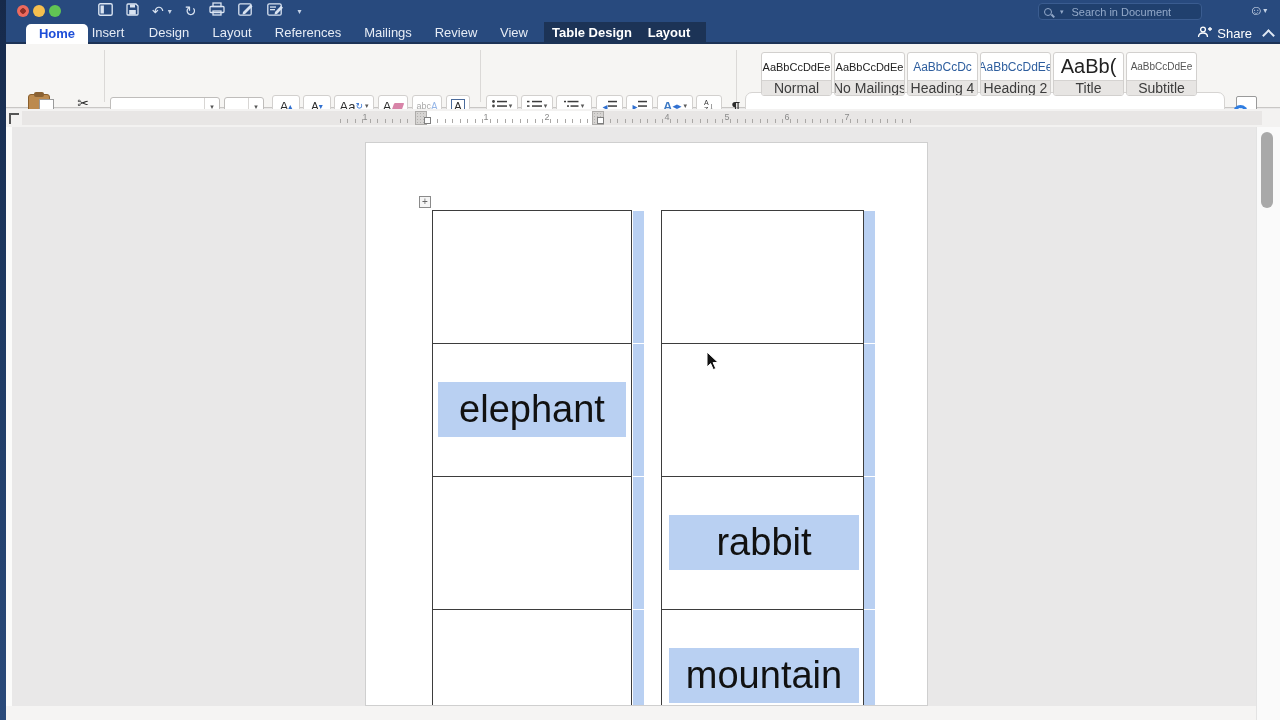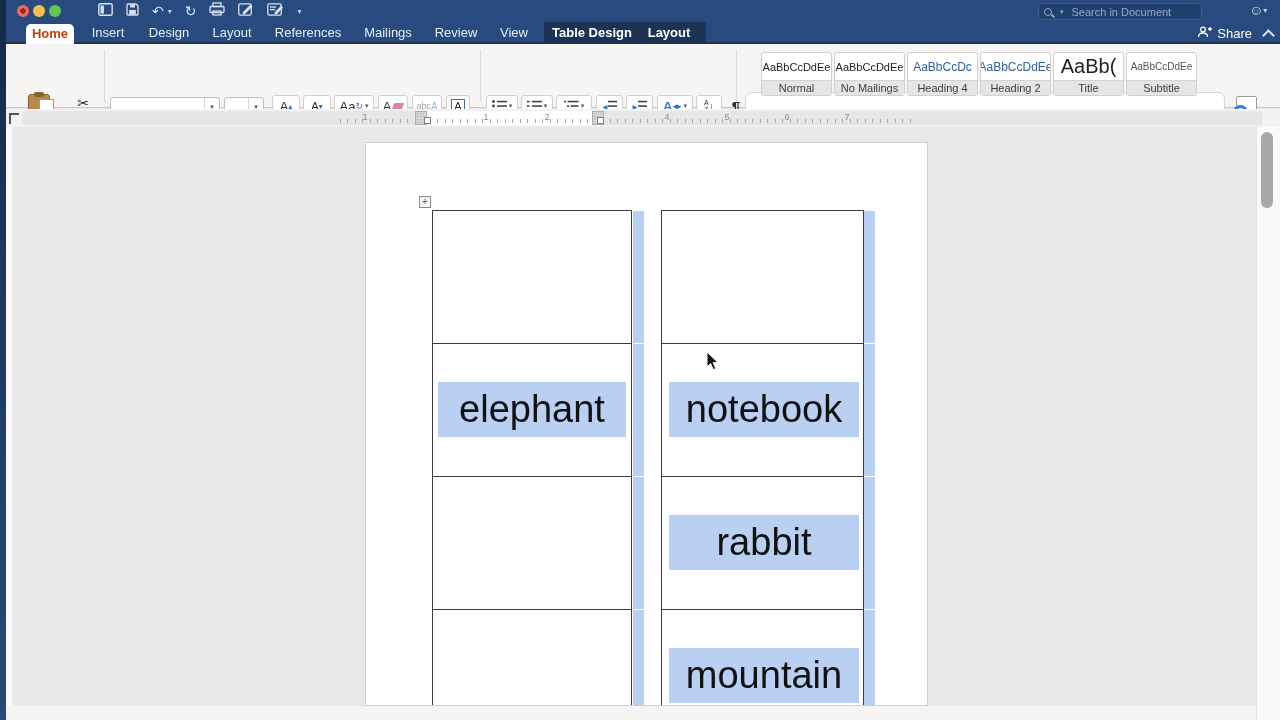--- a/index.html
+++ b/index.html
@@ -37,8 +37,8 @@
   .tab { position:absolute; top:0; height:22px; line-height:22px; font-size:13px; color:#e6ecf5;
     transform:translateX(-50%); white-space:nowrap; }
   .tab.ctx { color:#ffffff; font-weight:bold; z-index:2; }
-  .tab.active { transform:none; left:20px; top:2px; width:48px; height:20px; line-height:20px; text-align:center;
-    background:#ffffff; color:#c2410c; font-weight:bold; border-radius:5px 5px 0 0; z-index:3; }
+  .tab.active { transform:none; left:20px; top:2px; width:62px; height:20px; line-height:20px; text-align:center;
+    background:#ffffff; color:#1d4ed8; font-weight:bold; border-radius:5px 5px 0 0; z-index:3; }
   .share { position:absolute; right:28px; top:0; height:22px; display:flex; align-items:center; gap:5px;
     color:#ffffff; font-size:13px; }
   .collapse { position:absolute; right:8px; top:7px; width:8px; height:8px; }

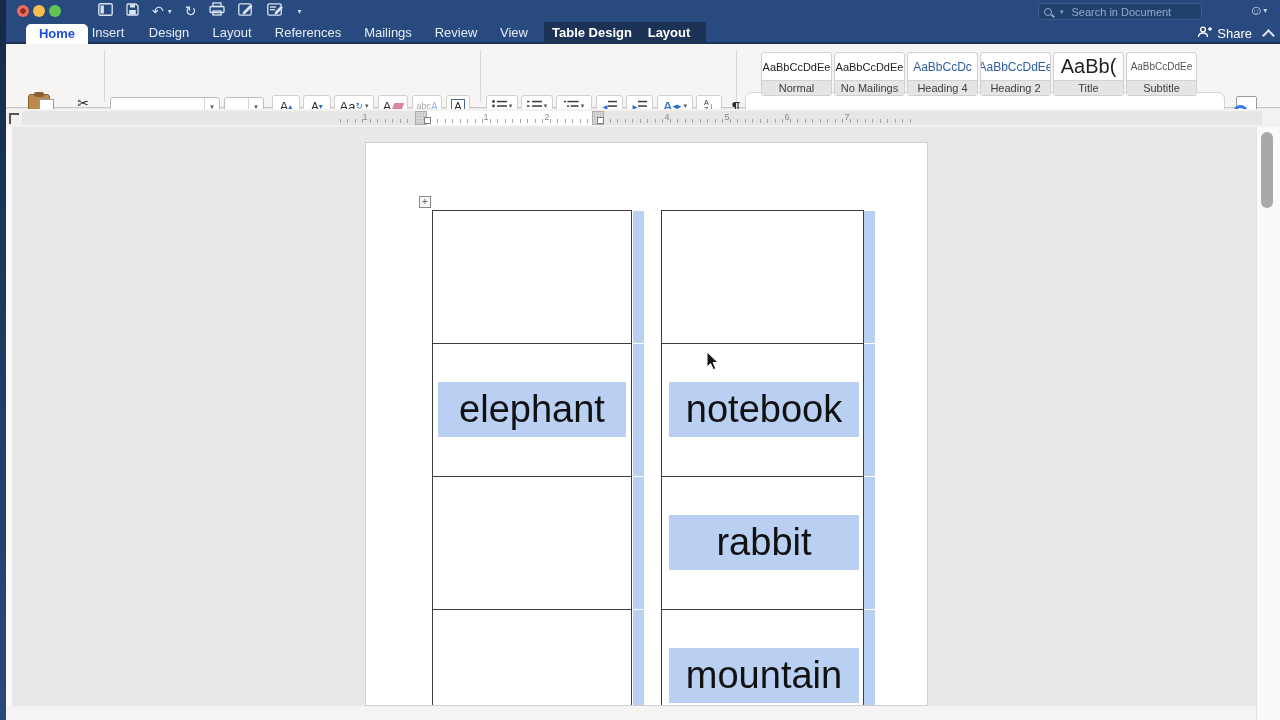--- a/index.html
+++ b/index.html
@@ -83,7 +83,7 @@
     background:#fff; overflow:hidden; }
   .chip .sample { height:27px; display:flex; align-items:center; justify-content:center;
     font-size:11px; color:#222; white-space:nowrap; }
-  .chip .slabel { height:15px; background:#e7e5e3; border-top:1px solid #d5d3d1; font-size:11px;
+  .chip .slabel { height:15px; background:#e7e5e3; border-top:1px solid #d5d3d1; font-size:14px;
     color:#3c3c3c; display:flex; align-items:center; justify-content:center; white-space:nowrap; }
   .chip.h1 .sample, .chip.h2 .sample { color:#2e5e9e; font-size:12px; }
   .chip.title .sample { font-size:20px; }

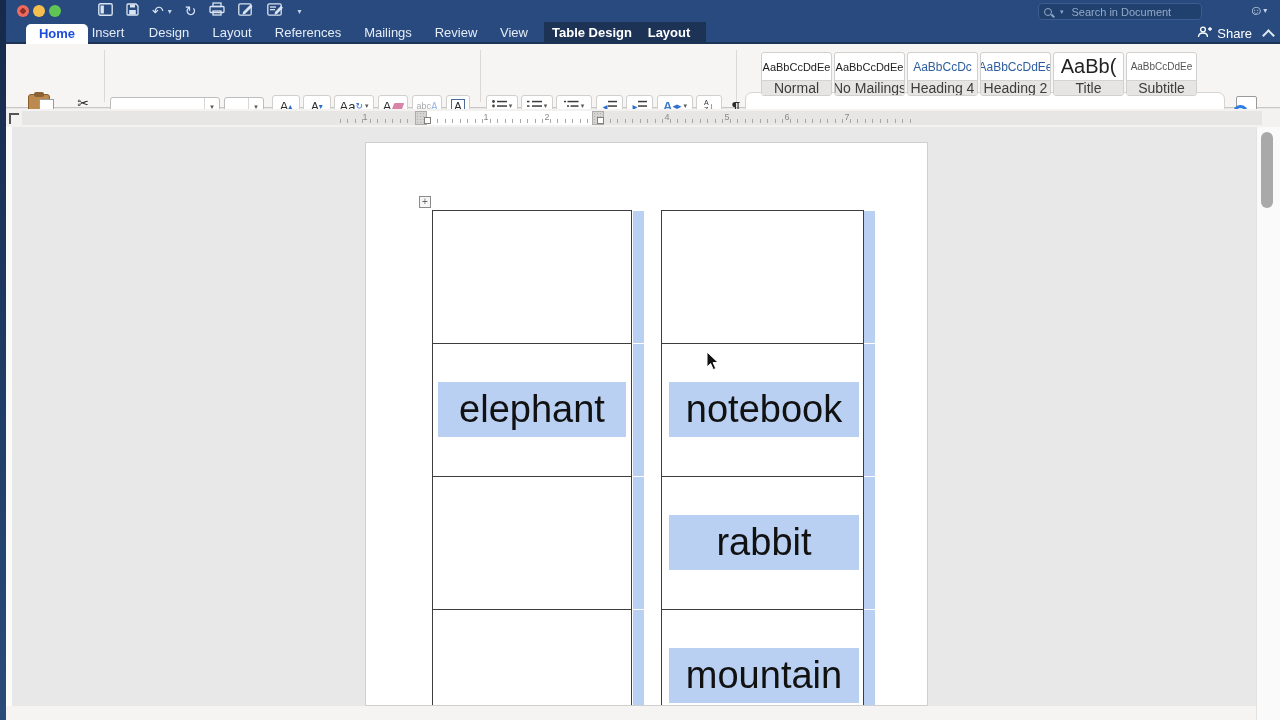--- a/index.html
+++ b/index.html
@@ -517,7 +517,6 @@
       <div class="strip" style="left:267px;top:201px;height:132px"></div>
       <div class="strip" style="left:498px;top:201px;height:132px"></div>
       <div class="band" style="left:72px;top:239px;width:188px">elephant</div>
-      <div class="band" style="left:303px;top:239px;width:190px">notebook</div>
 
       <div class="cell" style="left:66px;top:333px;width:200px;height:134px"></div>
       <div class="cell" style="left:295px;top:333px;width:203px;height:134px"></div>

